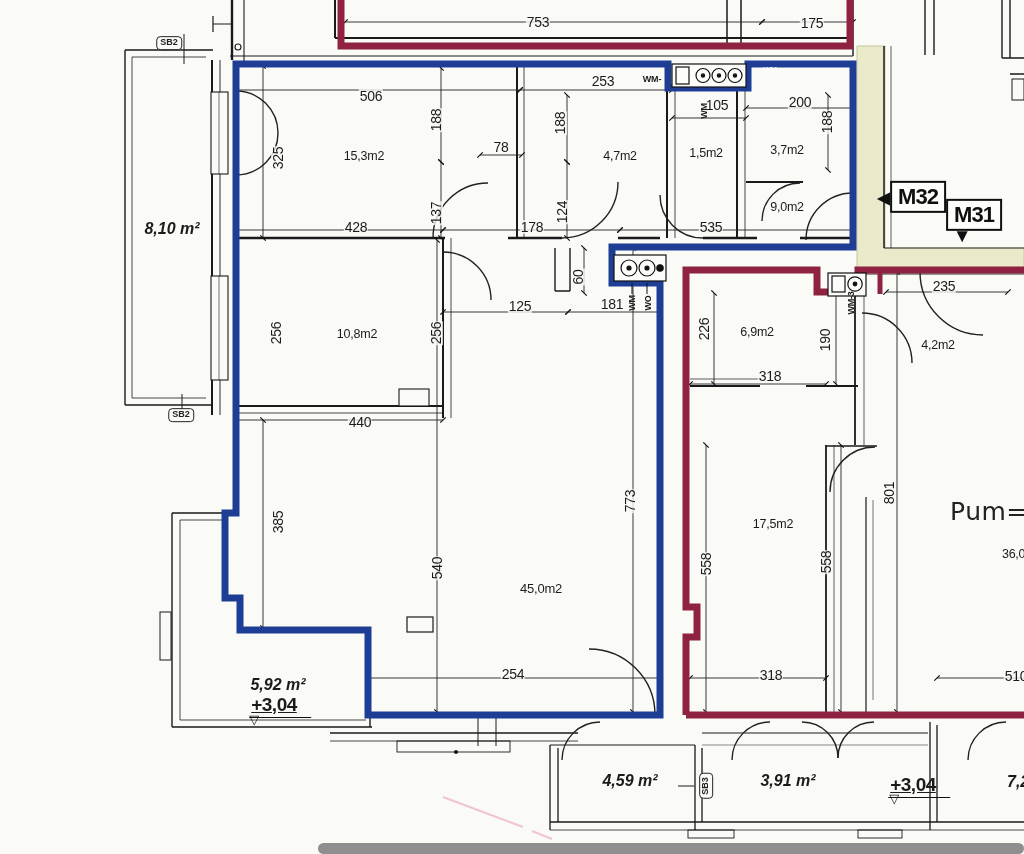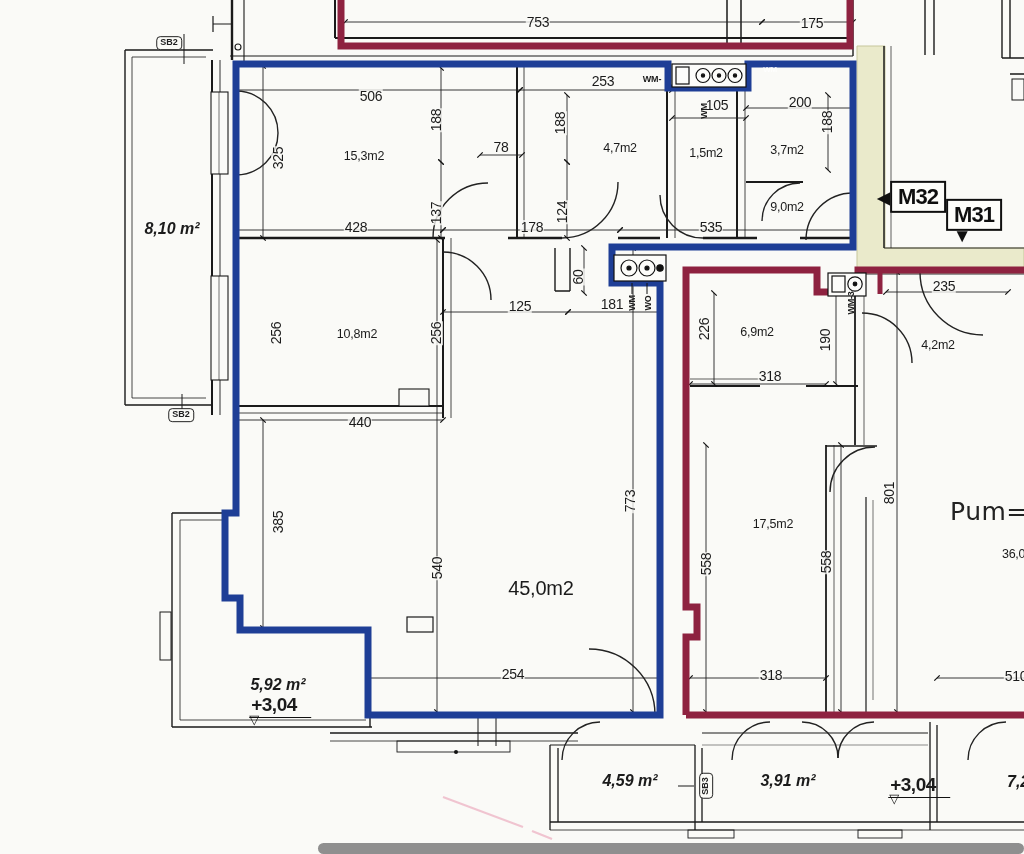--- a/index.html
+++ b/index.html
@@ -252,7 +252,7 @@
   <span class="lb v dim" style="left:889px;top:493px">801</span>
 
   <span class="lb room" style="left:364px;top:156px">15,3m2</span>
-  <span class="lb room" style="left:620px;top:148px">4,7m2</span>
+  <span class="lb room" style="left:620px;top:156px">4,7m2</span>
   <span class="lb room" style="left:706px;top:153px">1,5m2</span>
   <span class="lb room" style="left:787px;top:150px">3,7m2</span>
   <span class="lb room" style="left:787px;top:207px">9,0m2</span>

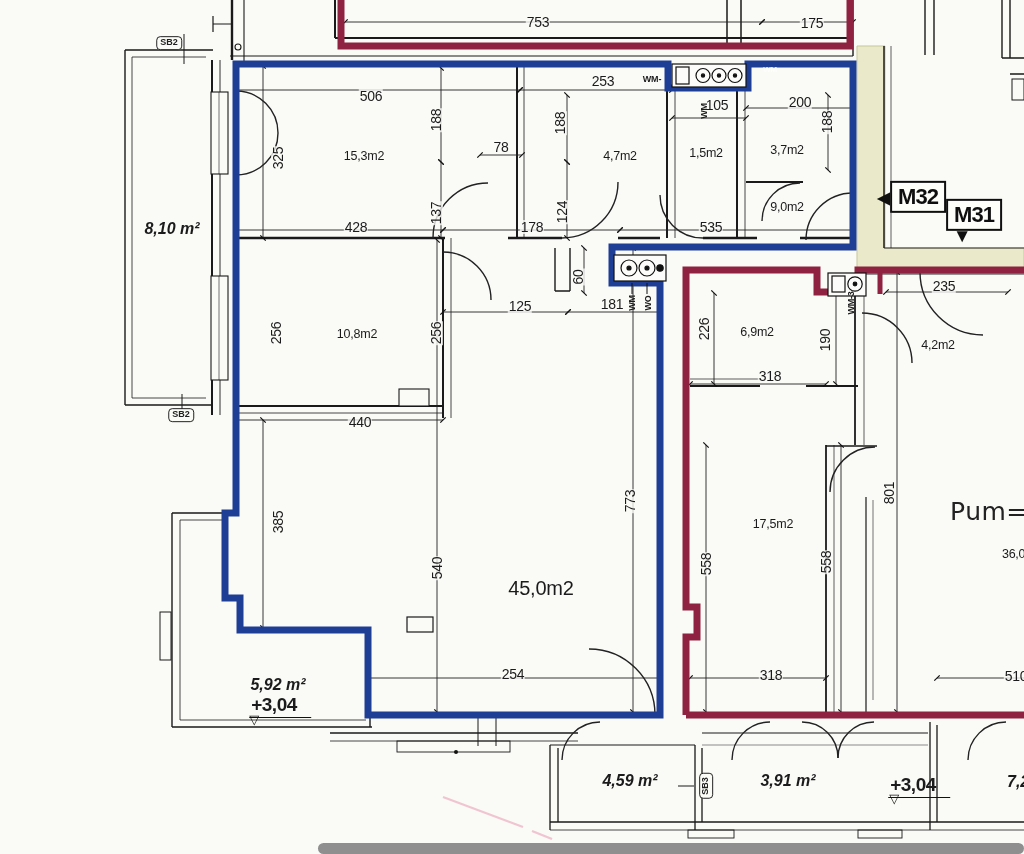--- a/index.html
+++ b/index.html
@@ -260,7 +260,7 @@
   <span class="lb room" style="left:757px;top:332px">6,9m2</span>
   <span class="lb room" style="left:938px;top:345px">4,2m2</span>
   <span class="lb room" style="left:773px;top:524px">17,5m2</span>
-  <span class="lb room" style="left:541px;top:588px;font-size:20px">45,0m2</span>
+  <span class="lb room" style="left:541px;top:588px;font-size:13px">45,0m2</span>
   <span class="lb pum pumL" style="left:950px;top:511px">Pum=6</span>
   <span class="lb small-cut" style="left:1002px;top:554px">36,0</span>
 

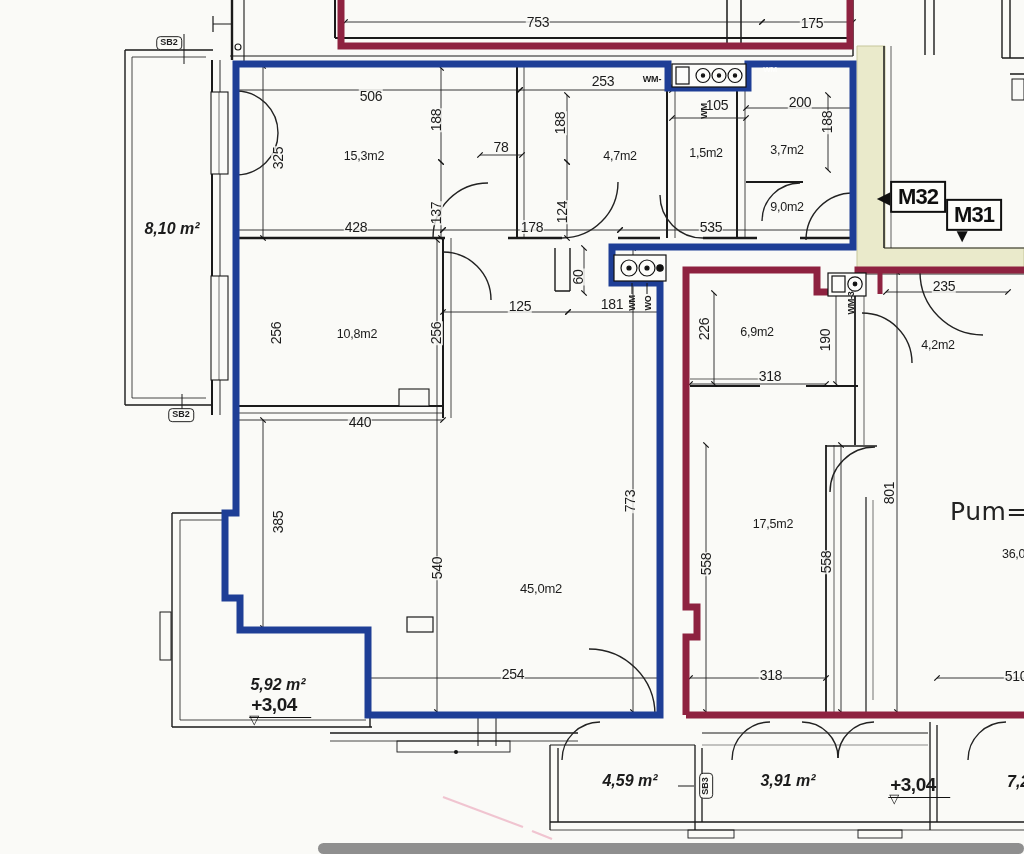--- a/index.html
+++ b/index.html
@@ -15,7 +15,7 @@
   .pumL{transform:translate(0,-50%);}
   .small-cut{transform:translate(0,-50%);font-size:12.5px;}
   .ital{font:italic 600 16px "Liberation Sans",sans-serif;letter-spacing:0;}
-  .lvl{font:600 19px "Liberation Sans",sans-serif;border-bottom:1.6px solid #111;padding:0 14px 1px 2px;letter-spacing:-.5px;}
+  .lvl{font:600 19px "Liberation Sans",sans-serif;border-bottom:1.6px solid #111;padding:0 14px 1px 2px;letter-spacing:-.5px;text-decoration:underline;}
   .tri{font-size:13px;color:#111;}
   .tagbox{border:2.5px solid #0f0f0f;background:#fdfdfa;font:700 22px/1.15 "Liberation Sans",sans-serif;
           padding:1px 6px 2px;letter-spacing:-1px;color:#0f0f0f;}

